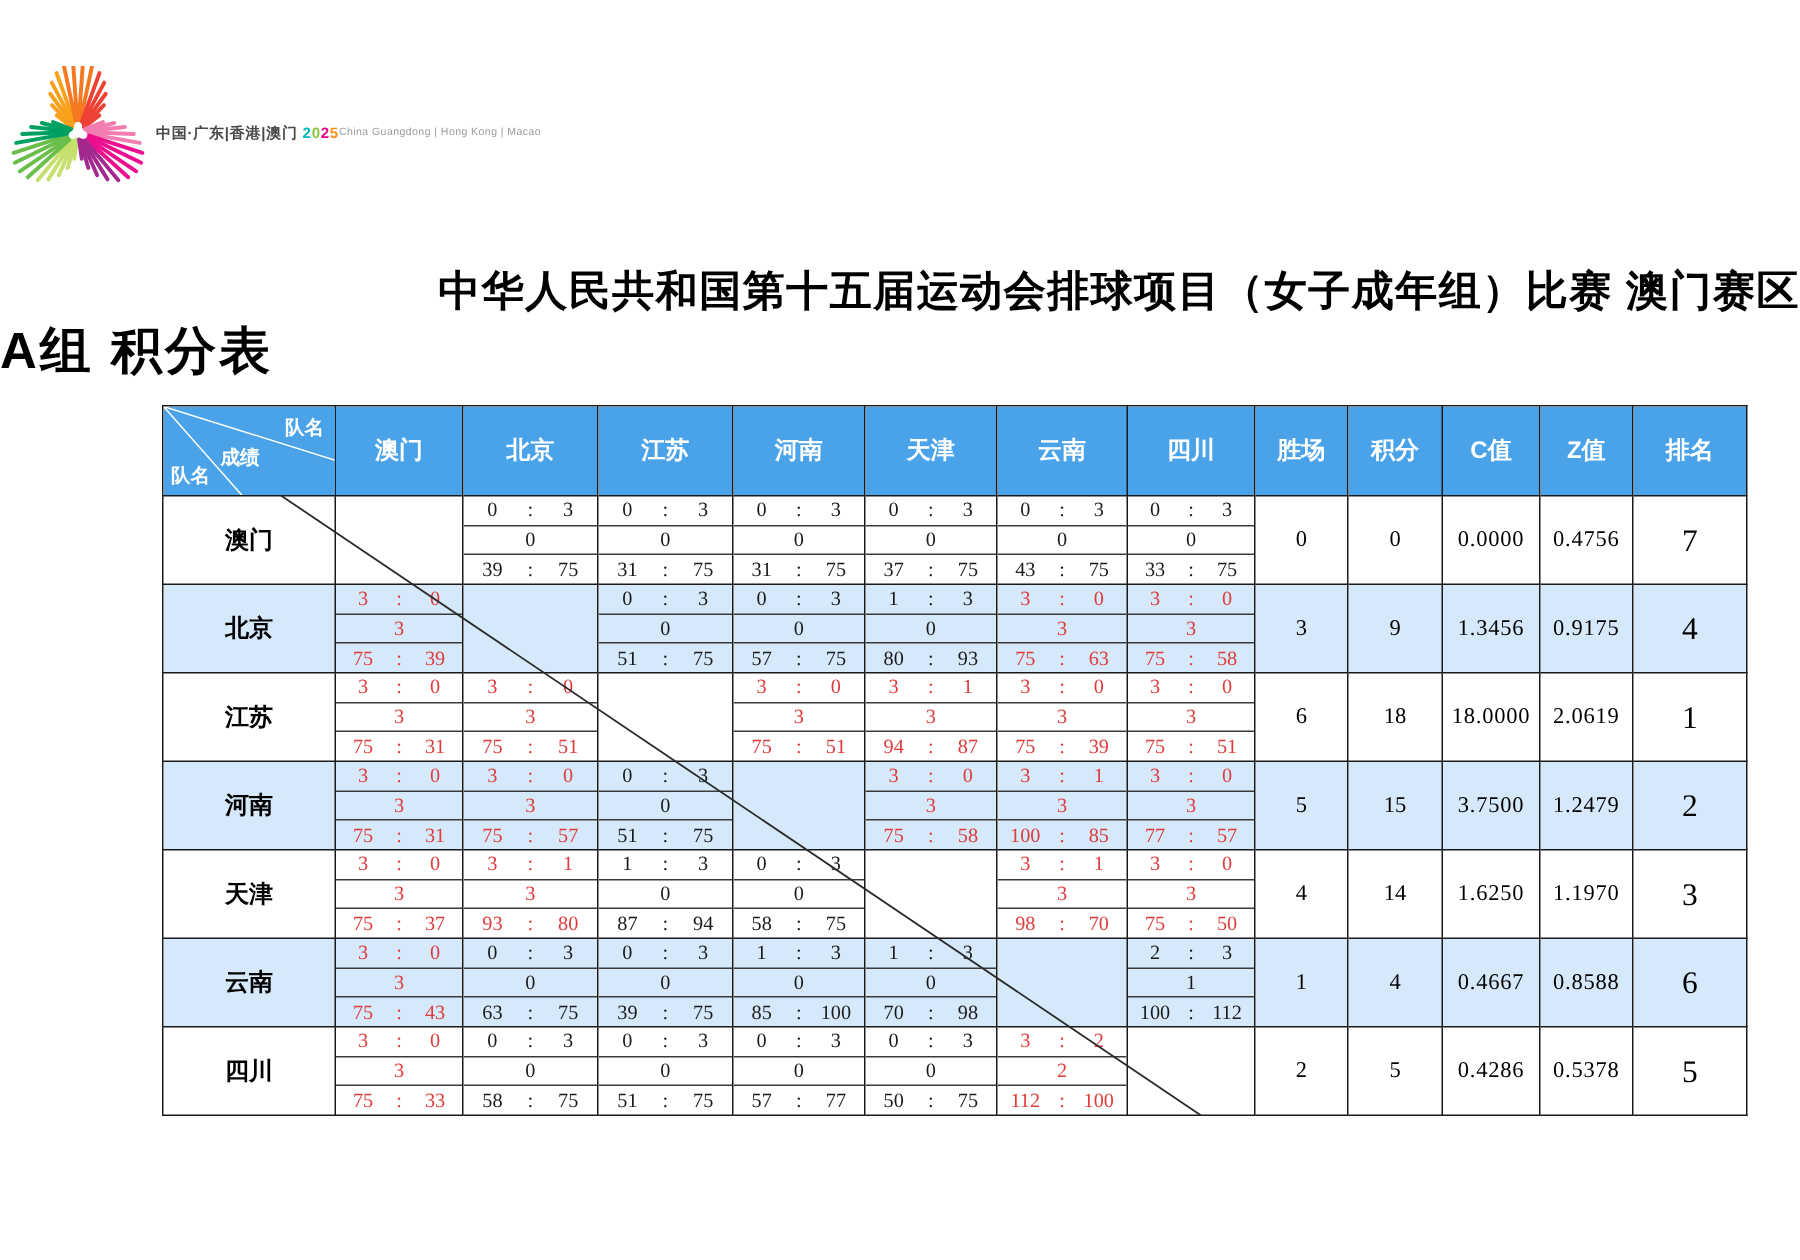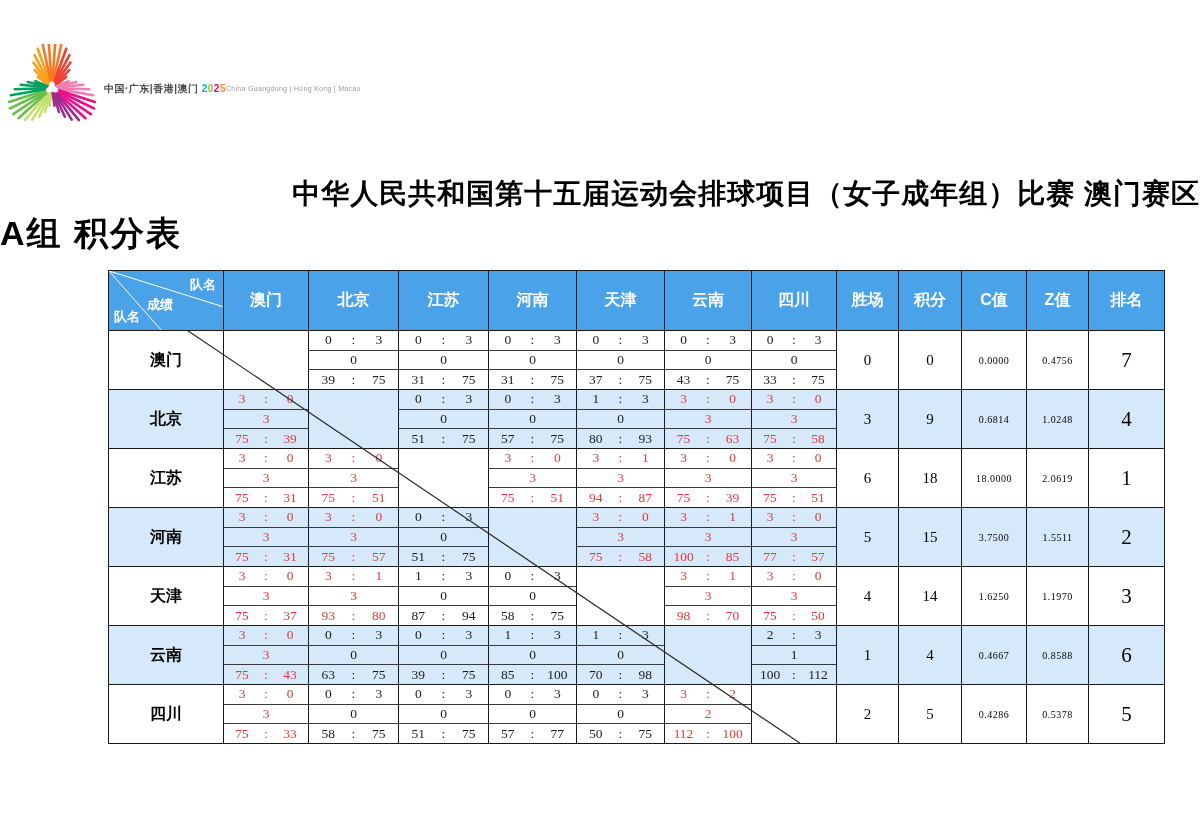--- a/index.html
+++ b/index.html
@@ -44,7 +44,7 @@
   .mr.pair span { text-align:center; }
 
   td.wins, td.pts   { font-family:"Liberation Serif", serif; font-size:15px; }
-  td.cval, td.zval  { font-family:"Liberation Serif", serif; font-size:10px; letter-spacing:.5px; }
+  td.cval, td.zval  { font-family:"Liberation Serif", serif; font-size:15px; letter-spacing:.5px; }
   td.rank           { font-family:"Liberation Serif", serif; font-size:21px; }
 
   .diag-overlay { position:absolute; left:0; top:0; pointer-events:none; }

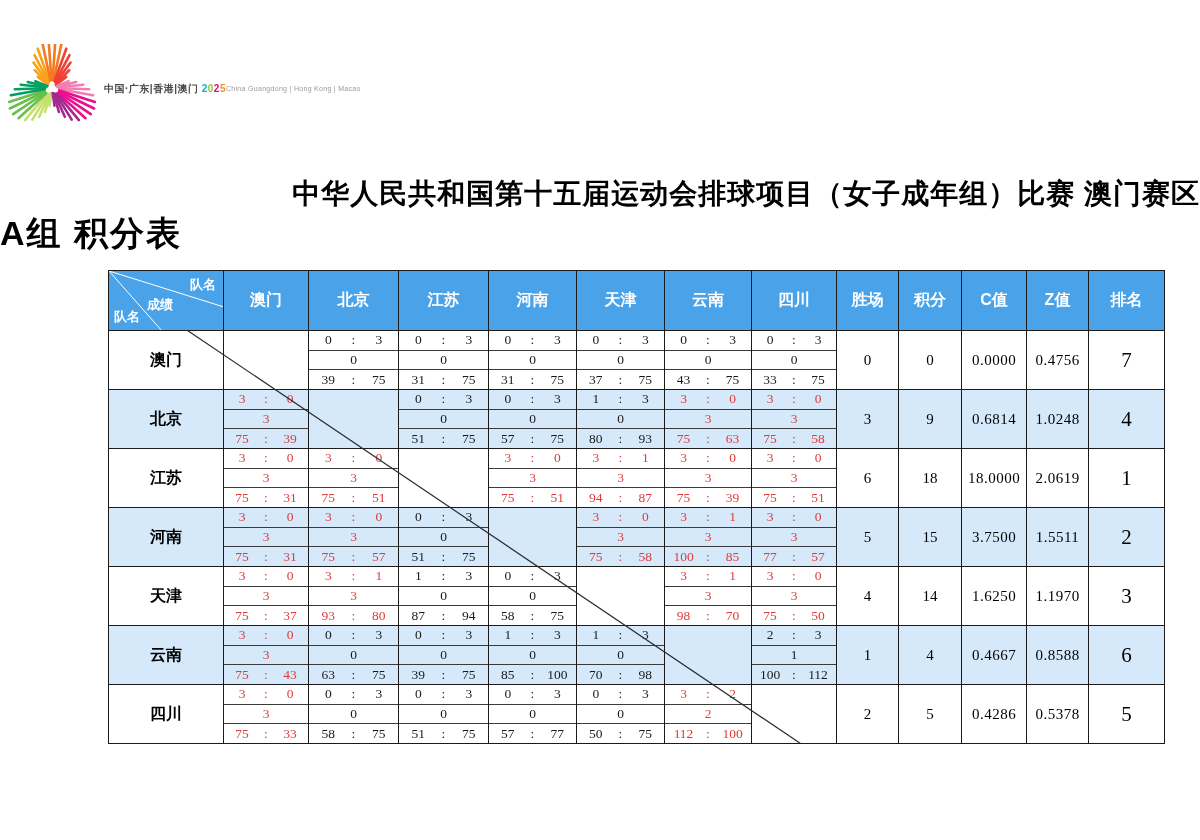--- a/index.html
+++ b/index.html
@@ -341,7 +341,7 @@
           </td>
           <td class="wins">3</td>
           <td class="pts">9</td>
-          <td class="cval">0.6814</td>
+          <td class="cval">1.3456</td>
           <td class="zval">1.0248</td>
           <td class="rank">4</td>
         </tr>

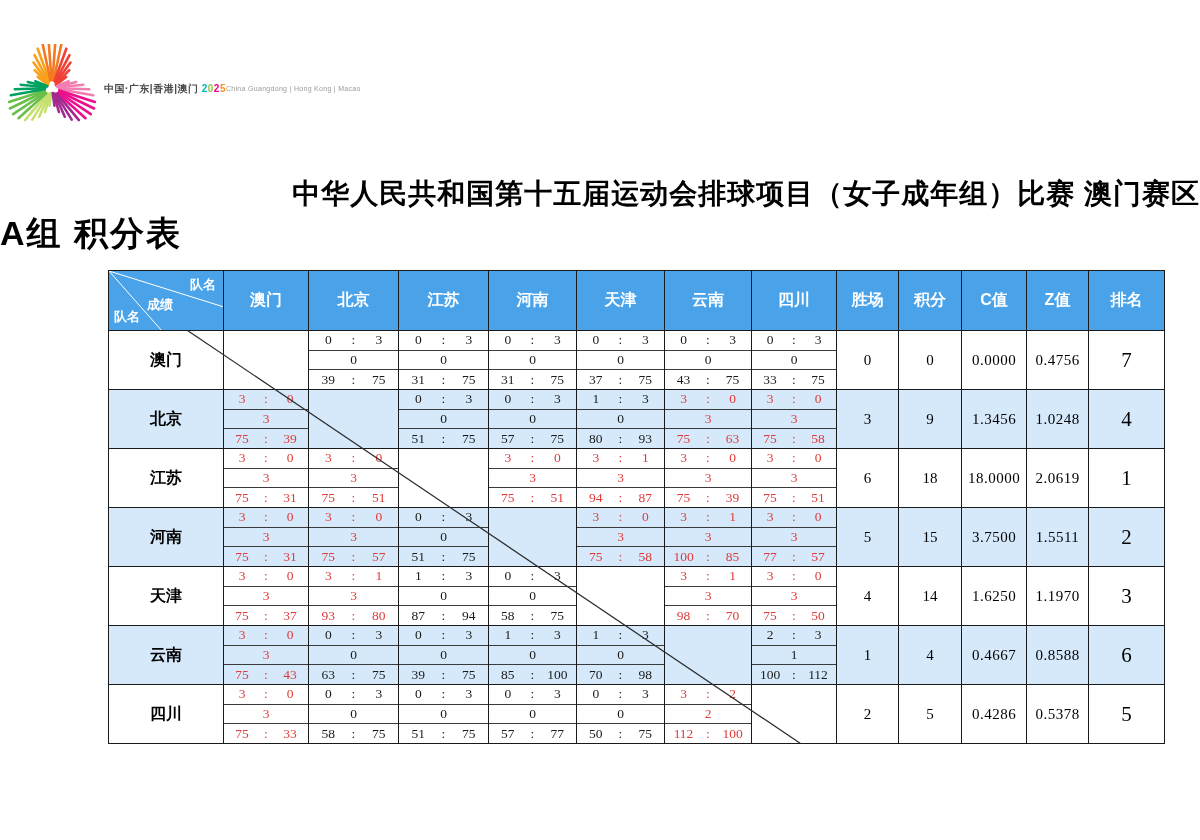--- a/index.html
+++ b/index.html
@@ -342,7 +342,7 @@
           <td class="wins">3</td>
           <td class="pts">9</td>
           <td class="cval">1.3456</td>
-          <td class="zval">1.0248</td>
+          <td class="zval">0.9175</td>
           <td class="rank">4</td>
         </tr>
         <tr>

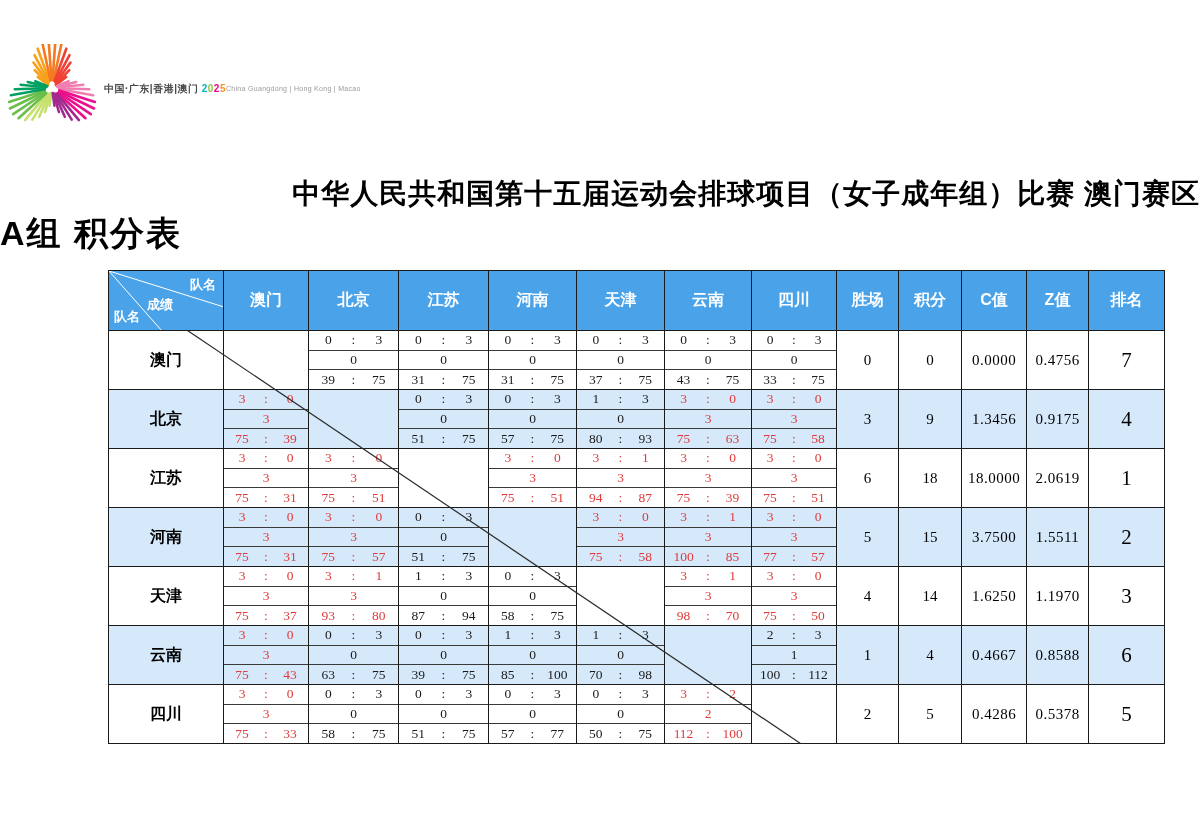--- a/index.html
+++ b/index.html
@@ -540,7 +540,7 @@
           <td class="wins">5</td>
           <td class="pts">15</td>
           <td class="cval">3.7500</td>
-          <td class="zval">1.5511</td>
+          <td class="zval">1.2479</td>
           <td class="rank">2</td>
         </tr>
         <tr>

